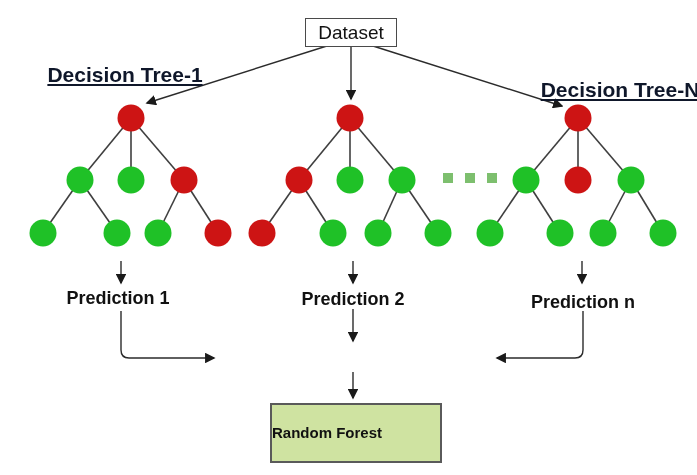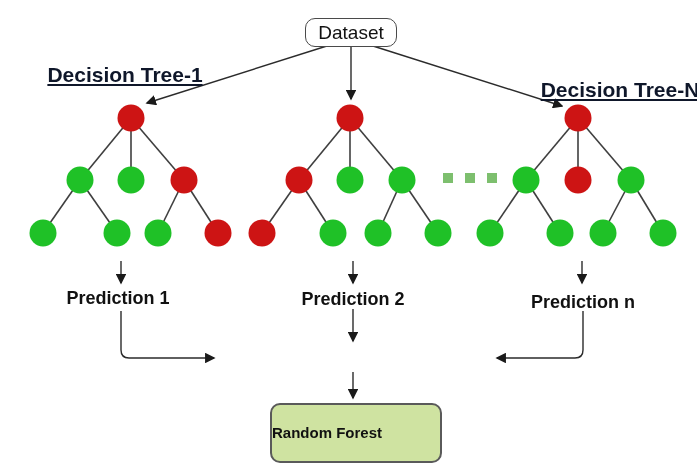--- a/index.html
+++ b/index.html
@@ -11,7 +11,7 @@
     overflow:hidden;
   }
   #diagram-svg{position:absolute;left:0;top:0;width:697px;height:475px;}
-  .abs{position:absolute;border-radius:10px;}
+  .abs{position:absolute;}
   .dataset-box{
     left:305px;top:18px;width:90px;height:27px;
     border:1px solid #4a4a4a;background:#fff;

